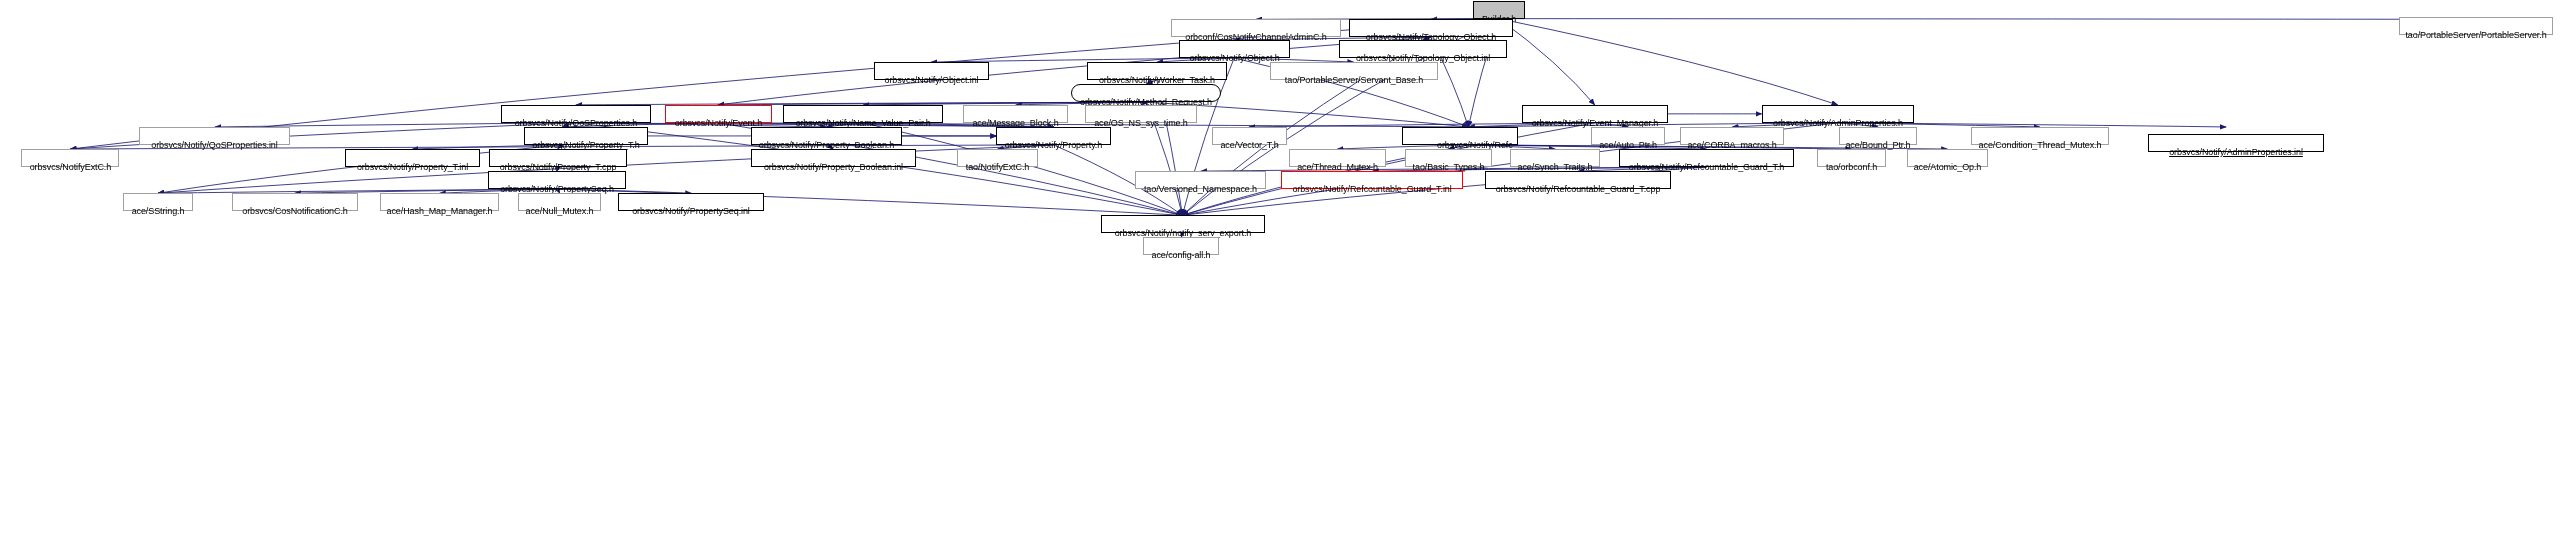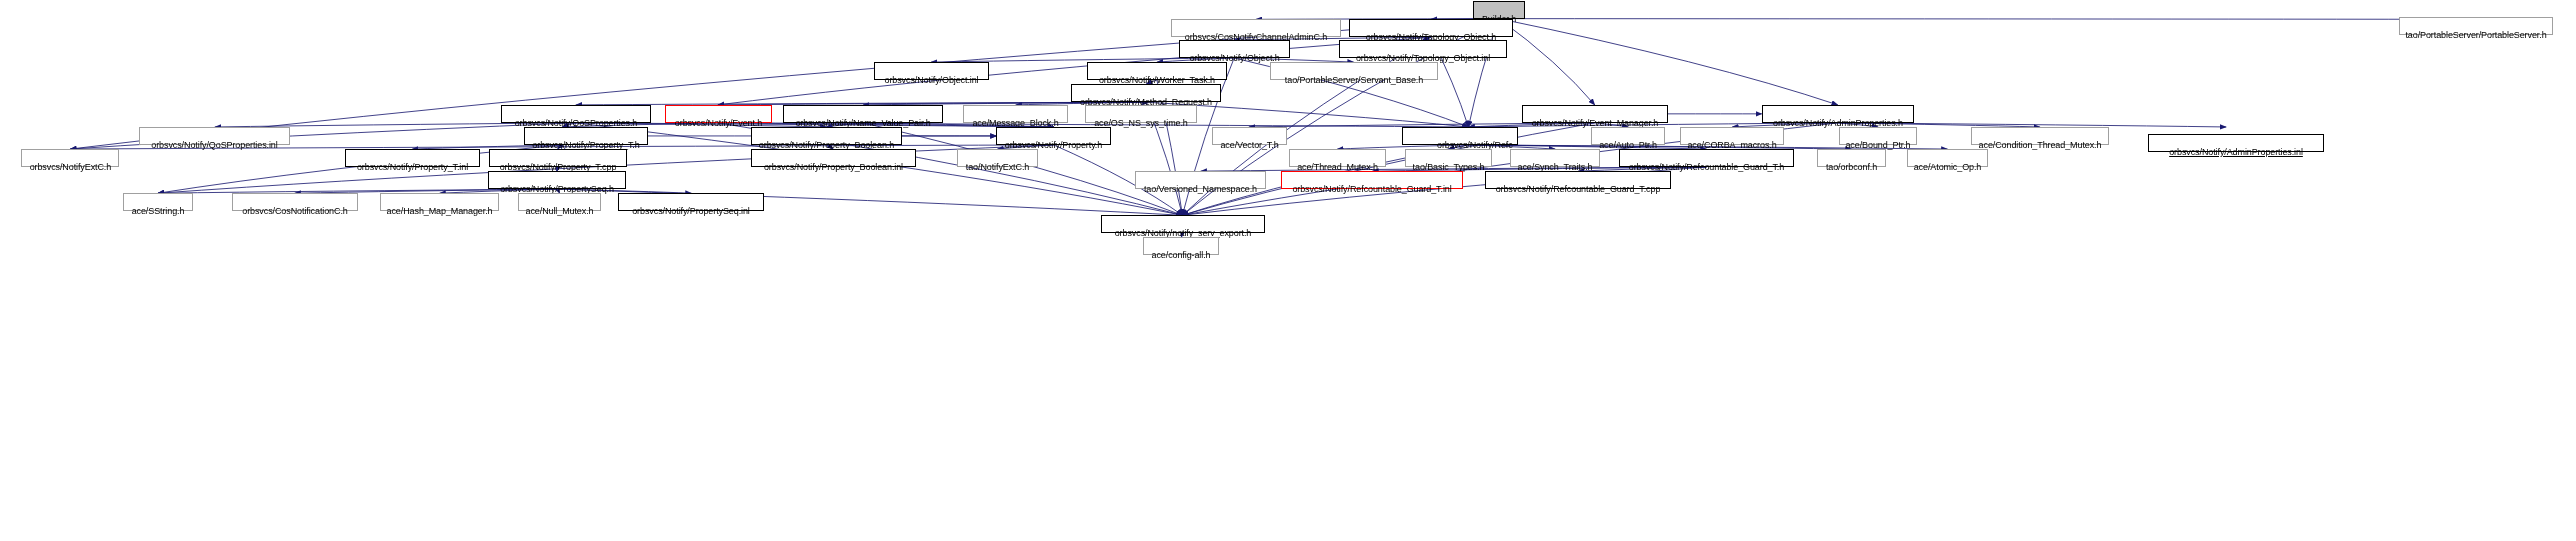--- a/index.html
+++ b/index.html
@@ -155,7 +155,7 @@
         <span class="node-label">Builder.h</span>
       </div>
       <div class="node " style="left: 1171px; top: 19.3px; width: 170px;">
-        <span class="node-label">orbsvcs/CosNotifyChannelAdminC.h</span>
+        <span class="node-label">orbconf/CosNotifyChannelAdminC.h</span>
       </div>
       <div class="node solid" style="left: 1349px; top: 19.3px; width: 164px;">
         <span class="node-label">orbsvcs/Notify/Topology_Object.h</span>

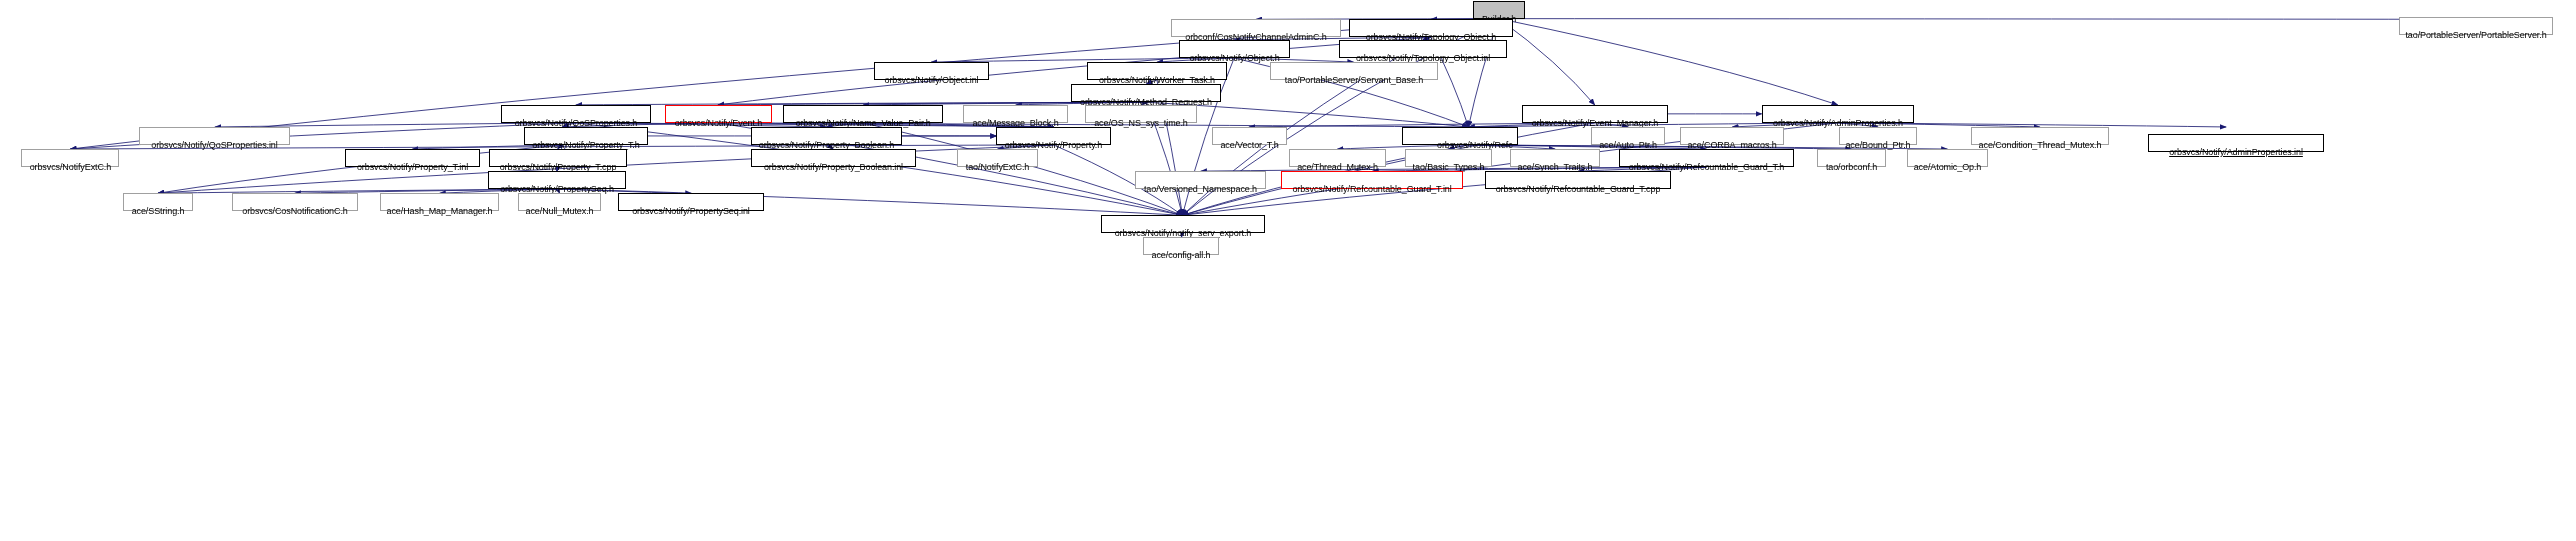--- a/index.html
+++ b/index.html
@@ -178,7 +178,7 @@
       <div class="node " style="left: 1270px; top: 62px; width: 168px;">
         <span class="node-label">tao/PortableServer/Servant_Base.h</span>
       </div>
-      <div class="node solid" style="left: 1071px; top: 84px; width: 150px;">
+      <div class="node solid" style="left: 1071px; top: 84px; width: 150px; border-radius: 9px;">
         <span class="node-label">orbsvcs/Notify/Method_Request.h</span>
       </div>
       <div class="node solid" style="left: 501px; top: 105px; width: 150px;">

